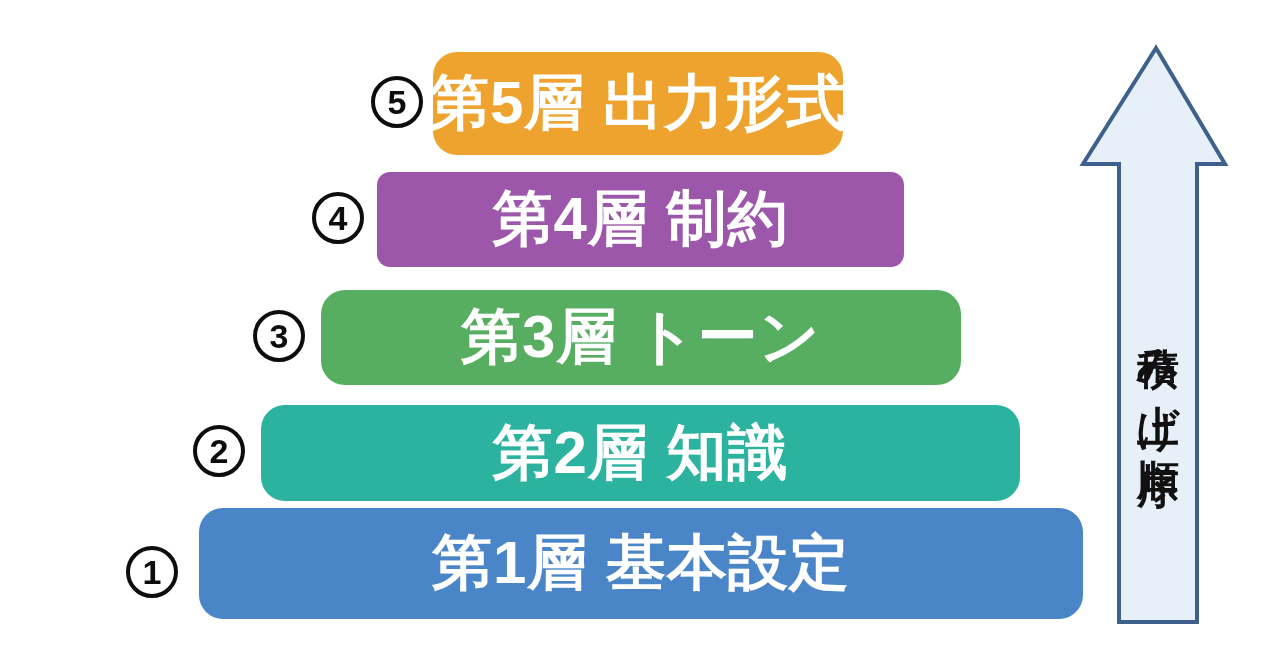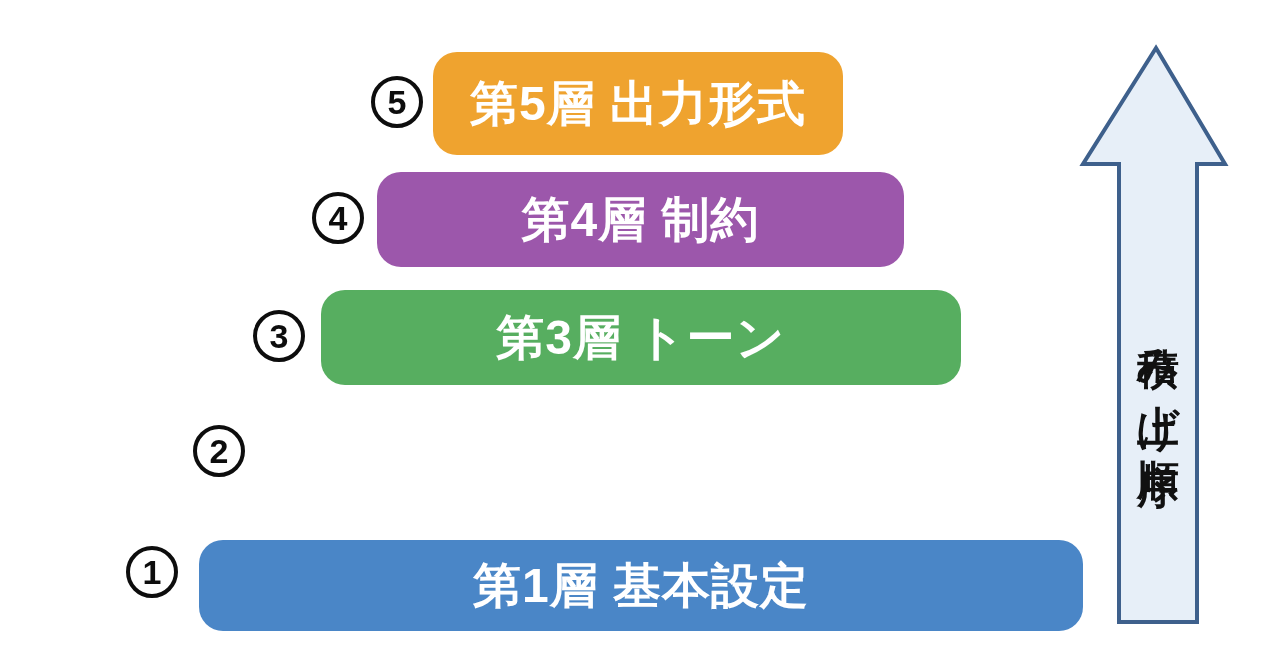--- a/index.html
+++ b/index.html
@@ -16,7 +16,7 @@
     display:flex;align-items:center;justify-content:center;
     color:#ffffff;
     font-weight:bold;
-    font-size:48px;
+    font-size:60px;
     letter-spacing:1px;
     white-space:nowrap;
   }

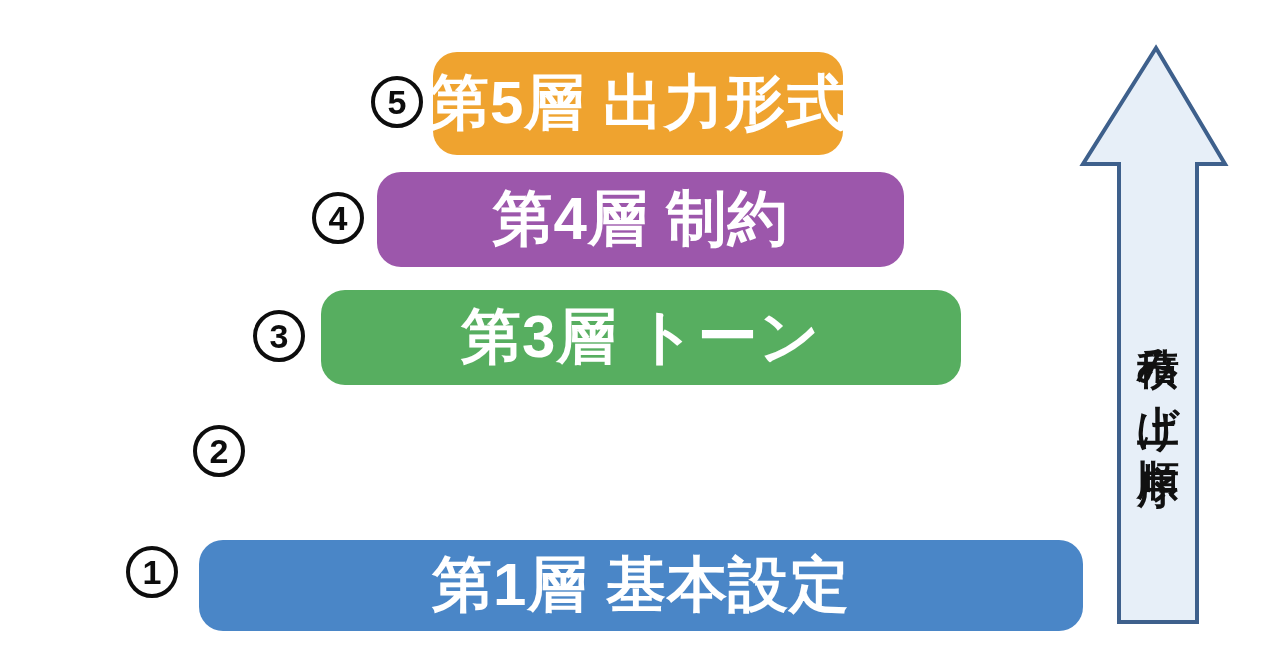--- a/index.html
+++ b/index.html
@@ -34,7 +34,7 @@
   }
   
   .bar-5{left:433px;top:52px;width:410px;height:103px;}
-  .bar-4{left:377px;top:172px;width:527px;height:95px;}
+  .bar-4{left:377px;top:172px;width:527px;height:95px;border-radius:13px;}
   .bar-3{left:321px;top:290px;width:640px;height:95px;text-align:center;}
   .bar-2{left:261px;top:405px;width:759px;height:96px;}
   .bar-1{left:199px;top:540px;width:884px;height:91px;}

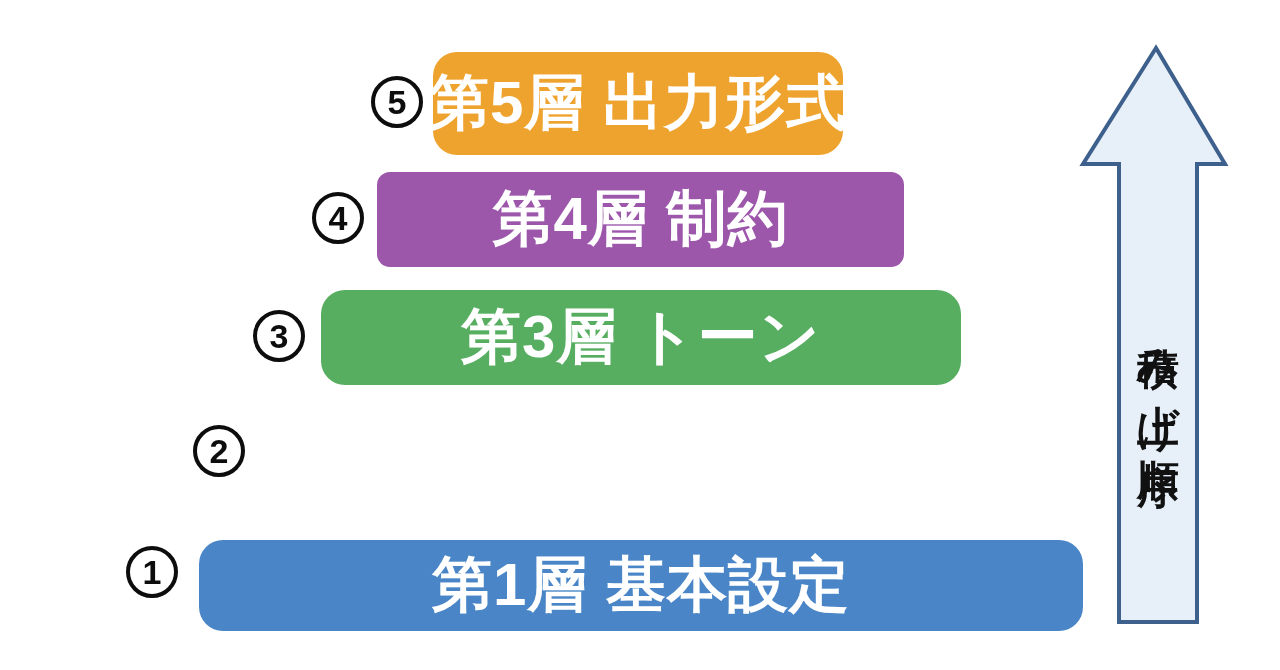--- a/index.html
+++ b/index.html
@@ -72,6 +72,9 @@
   <div class="layer-bar bar-3" style="background: rgb(87, 174, 96);">
     <span>第3層 トーン</span>
   </div>
+  <div class="layer-bar bar-2" style="background: rgb(43, 179, 159);">
+    <span>第2層 知識</span>
+  </div>
   <div class="layer-bar bar-1" style="background: rgb(74, 134, 199);">
     <span>第1層 基本設定</span>
   </div>

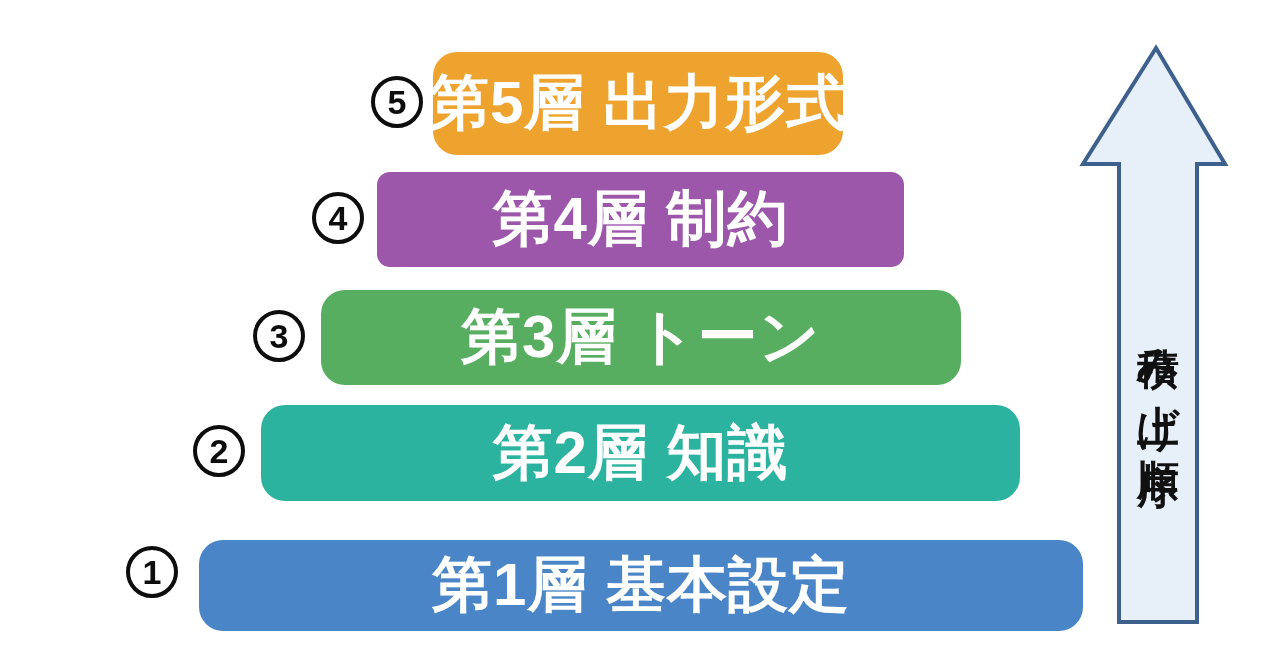--- a/index.html
+++ b/index.html
@@ -37,7 +37,7 @@
   .bar-4{left:377px;top:172px;width:527px;height:95px;border-radius:13px;}
   .bar-3{left:321px;top:290px;width:640px;height:95px;text-align:center;}
   .bar-2{left:261px;top:405px;width:759px;height:96px;}
-  .bar-1{left:199px;top:540px;width:884px;height:91px;}
+  .bar-1{left:199px;top:508px;width:884px;height:111px;}
   .badge-5{left:371px;top:76px;}
   .badge-4{left:312px;top:192px;}
   .badge-3{left:253px;top:310px;}

